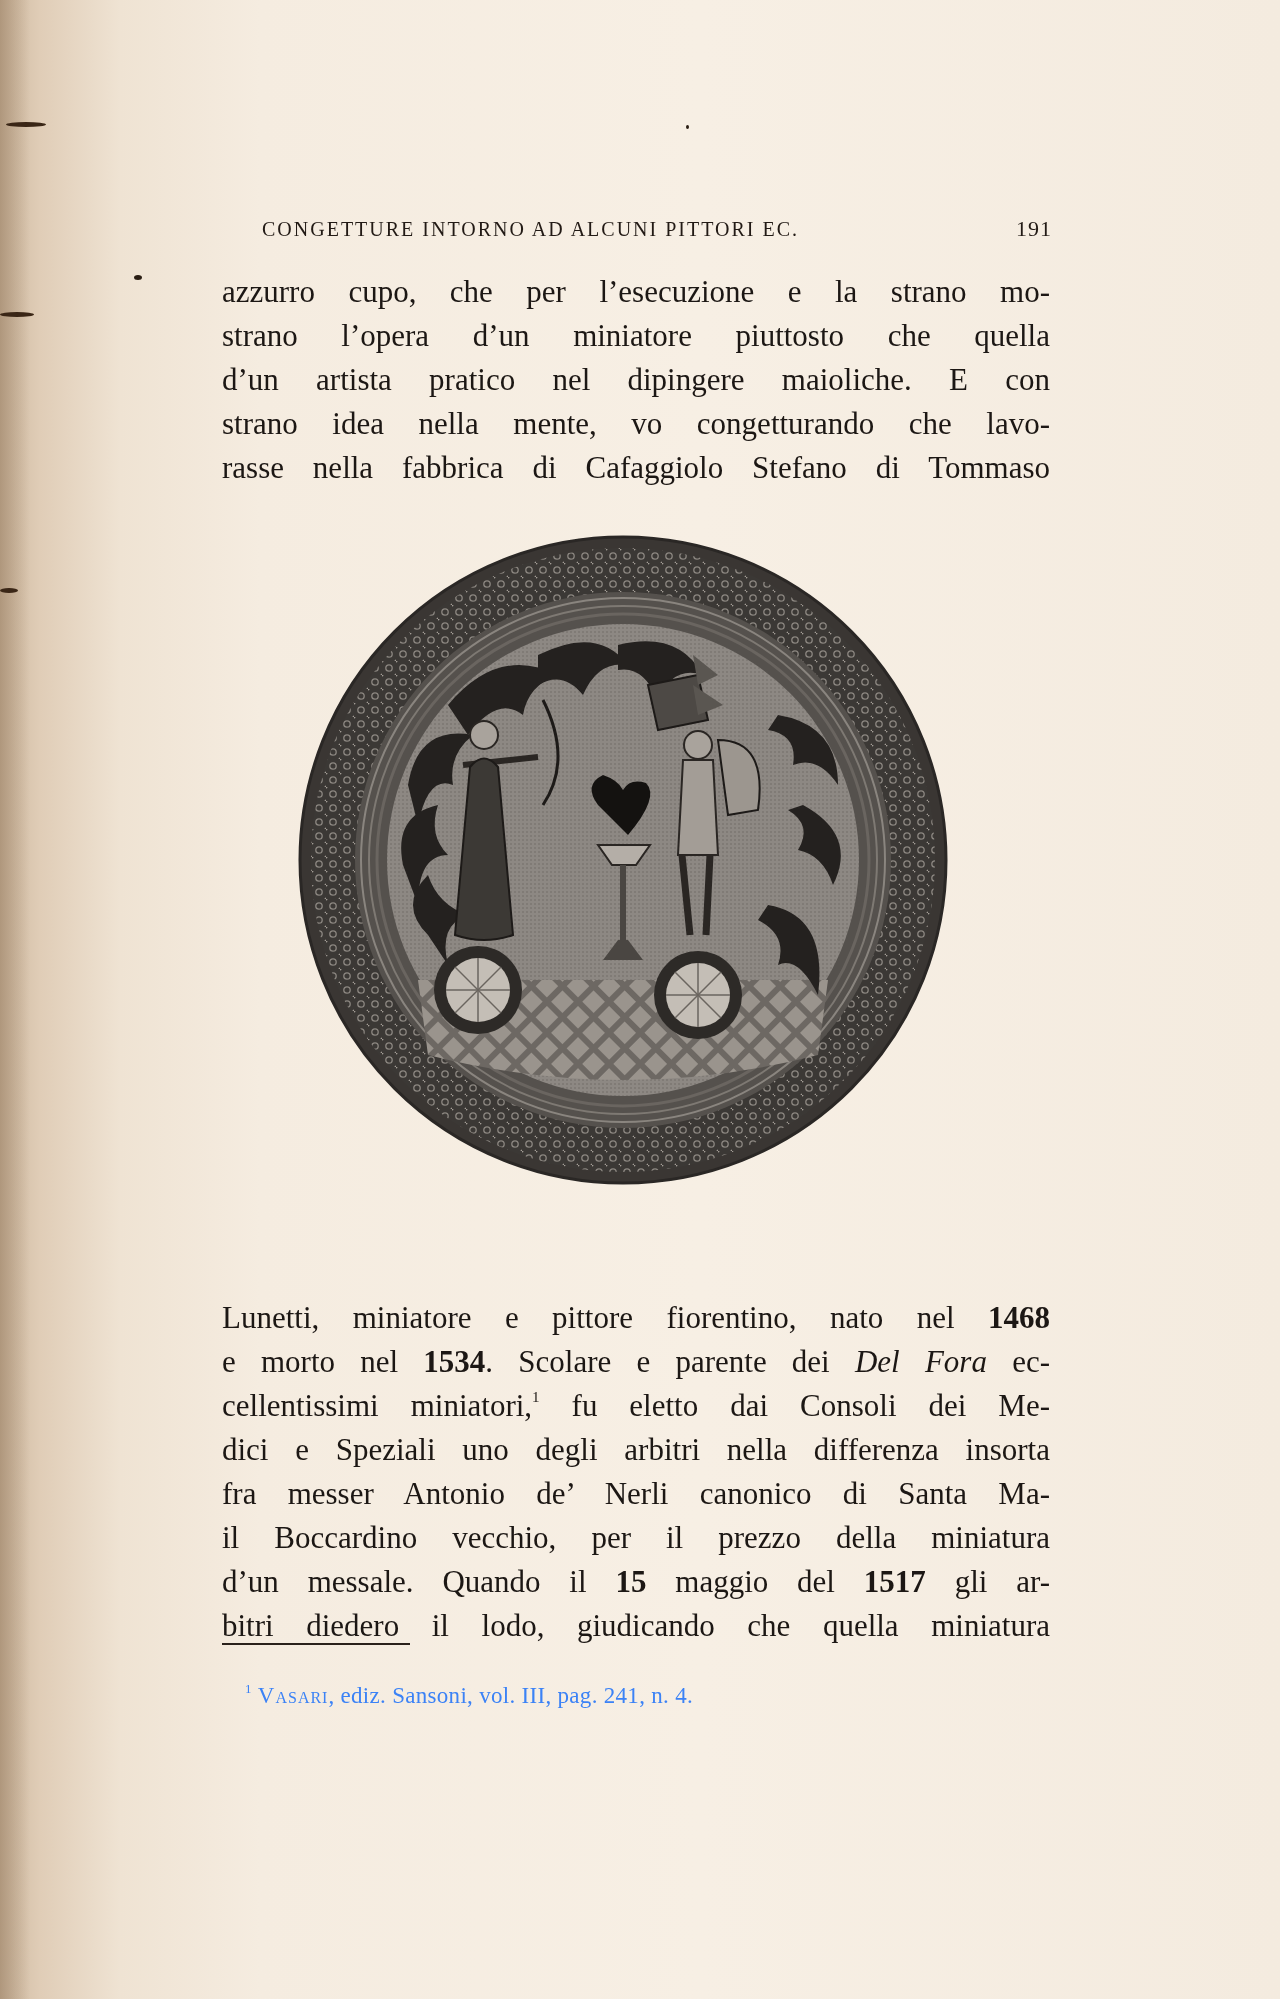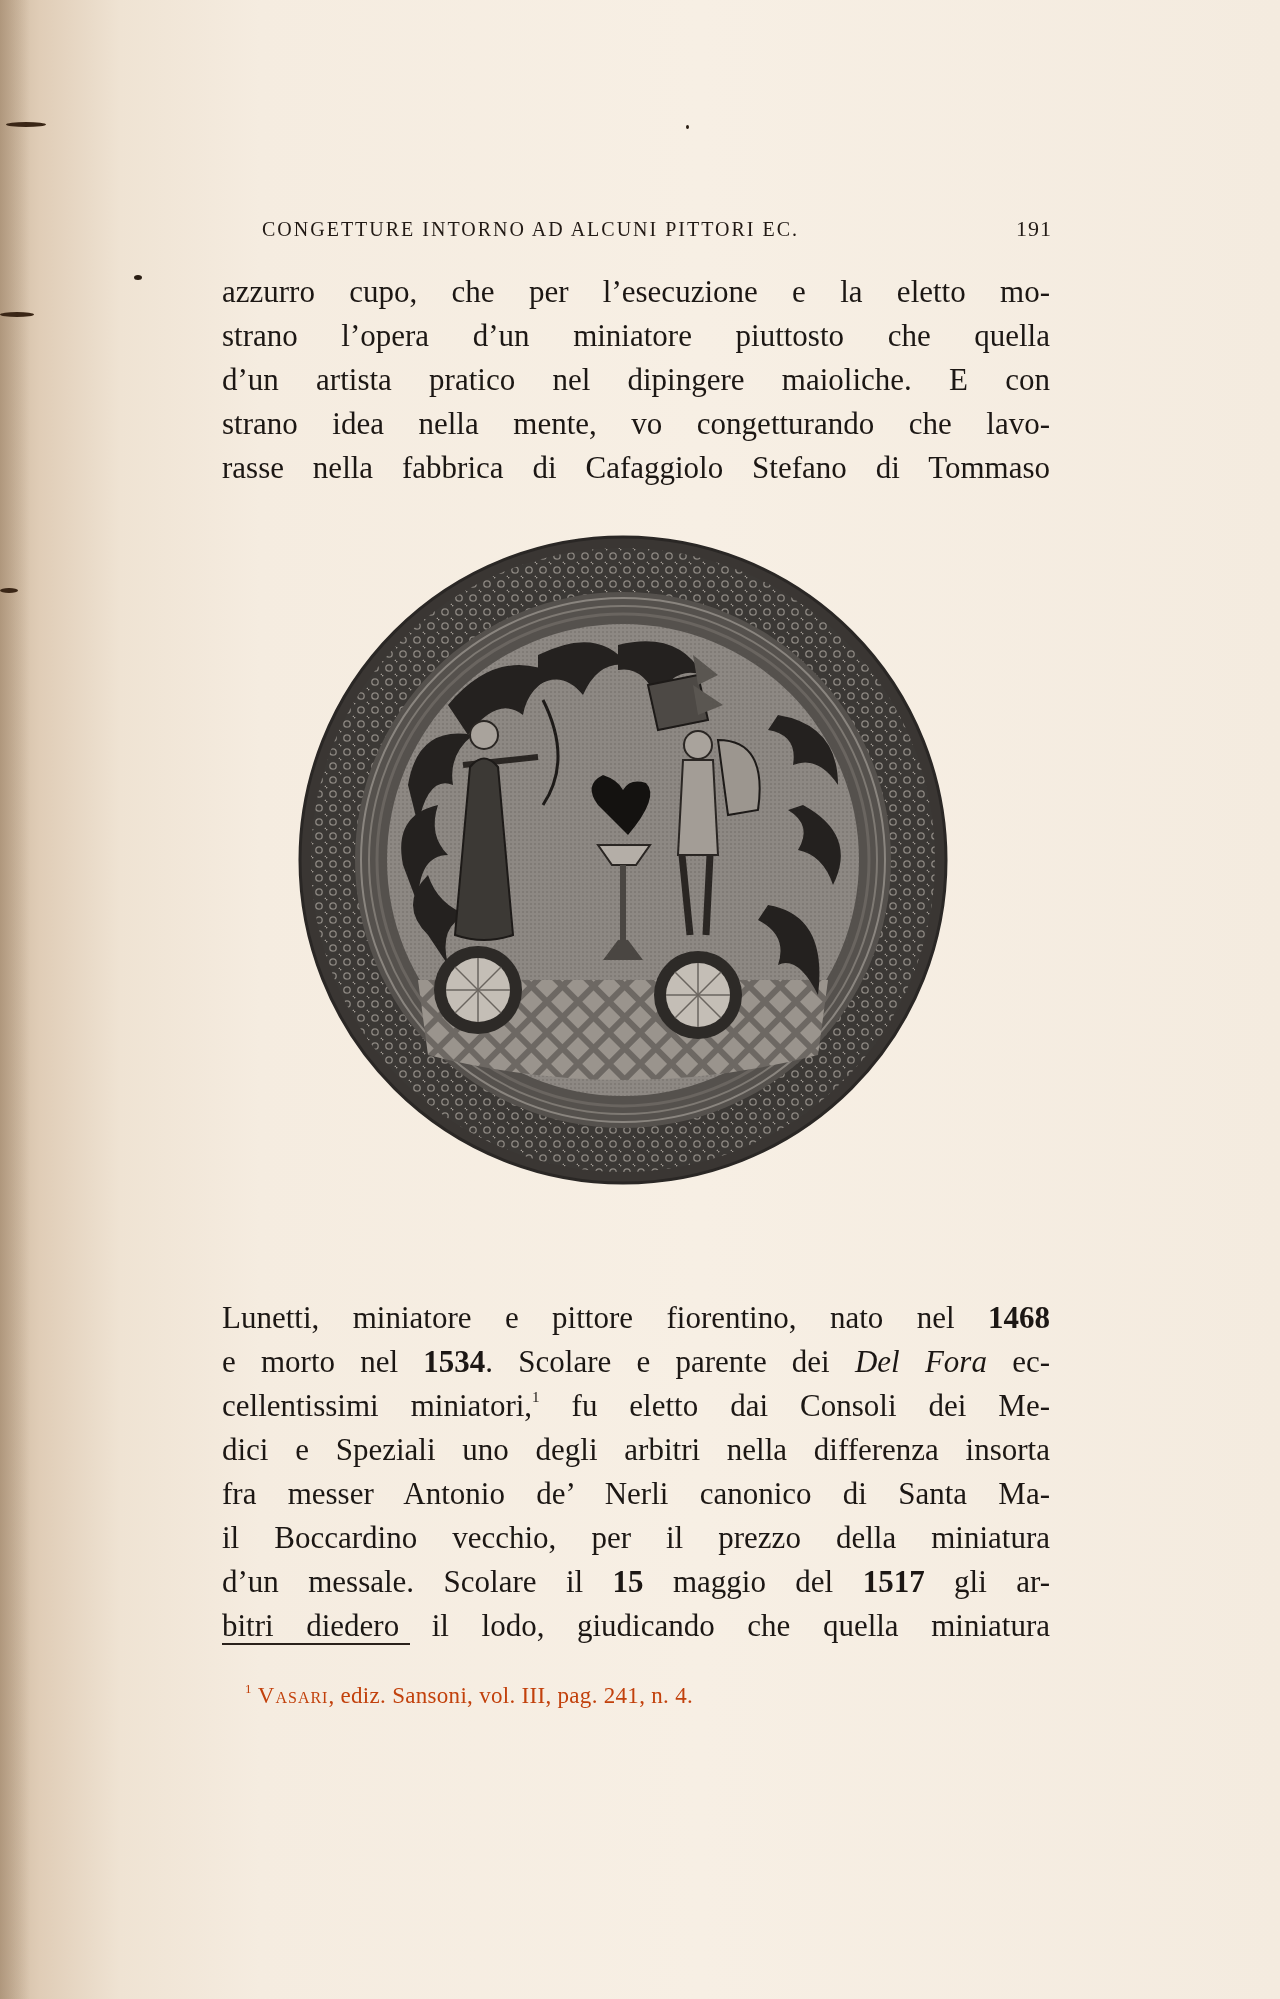--- a/index.html
+++ b/index.html
@@ -61,7 +61,7 @@
 </div>
 
 <div class="text-block top-text">
-  <span class="line">azzurro cupo, che per l’esecuzione e la eletto mo-</span>
+  <span class="line">azzurro cupo, che per l’esecuzione e la strano mo-</span>
   <span class="line">strano l’opera d’un miniatore piuttosto che quella</span>
   <span class="line">d’un artista pratico nel dipingere maioliche. E con</span>
   <span class="line">strano idea nella mente, vo congetturando che lavo-</span>

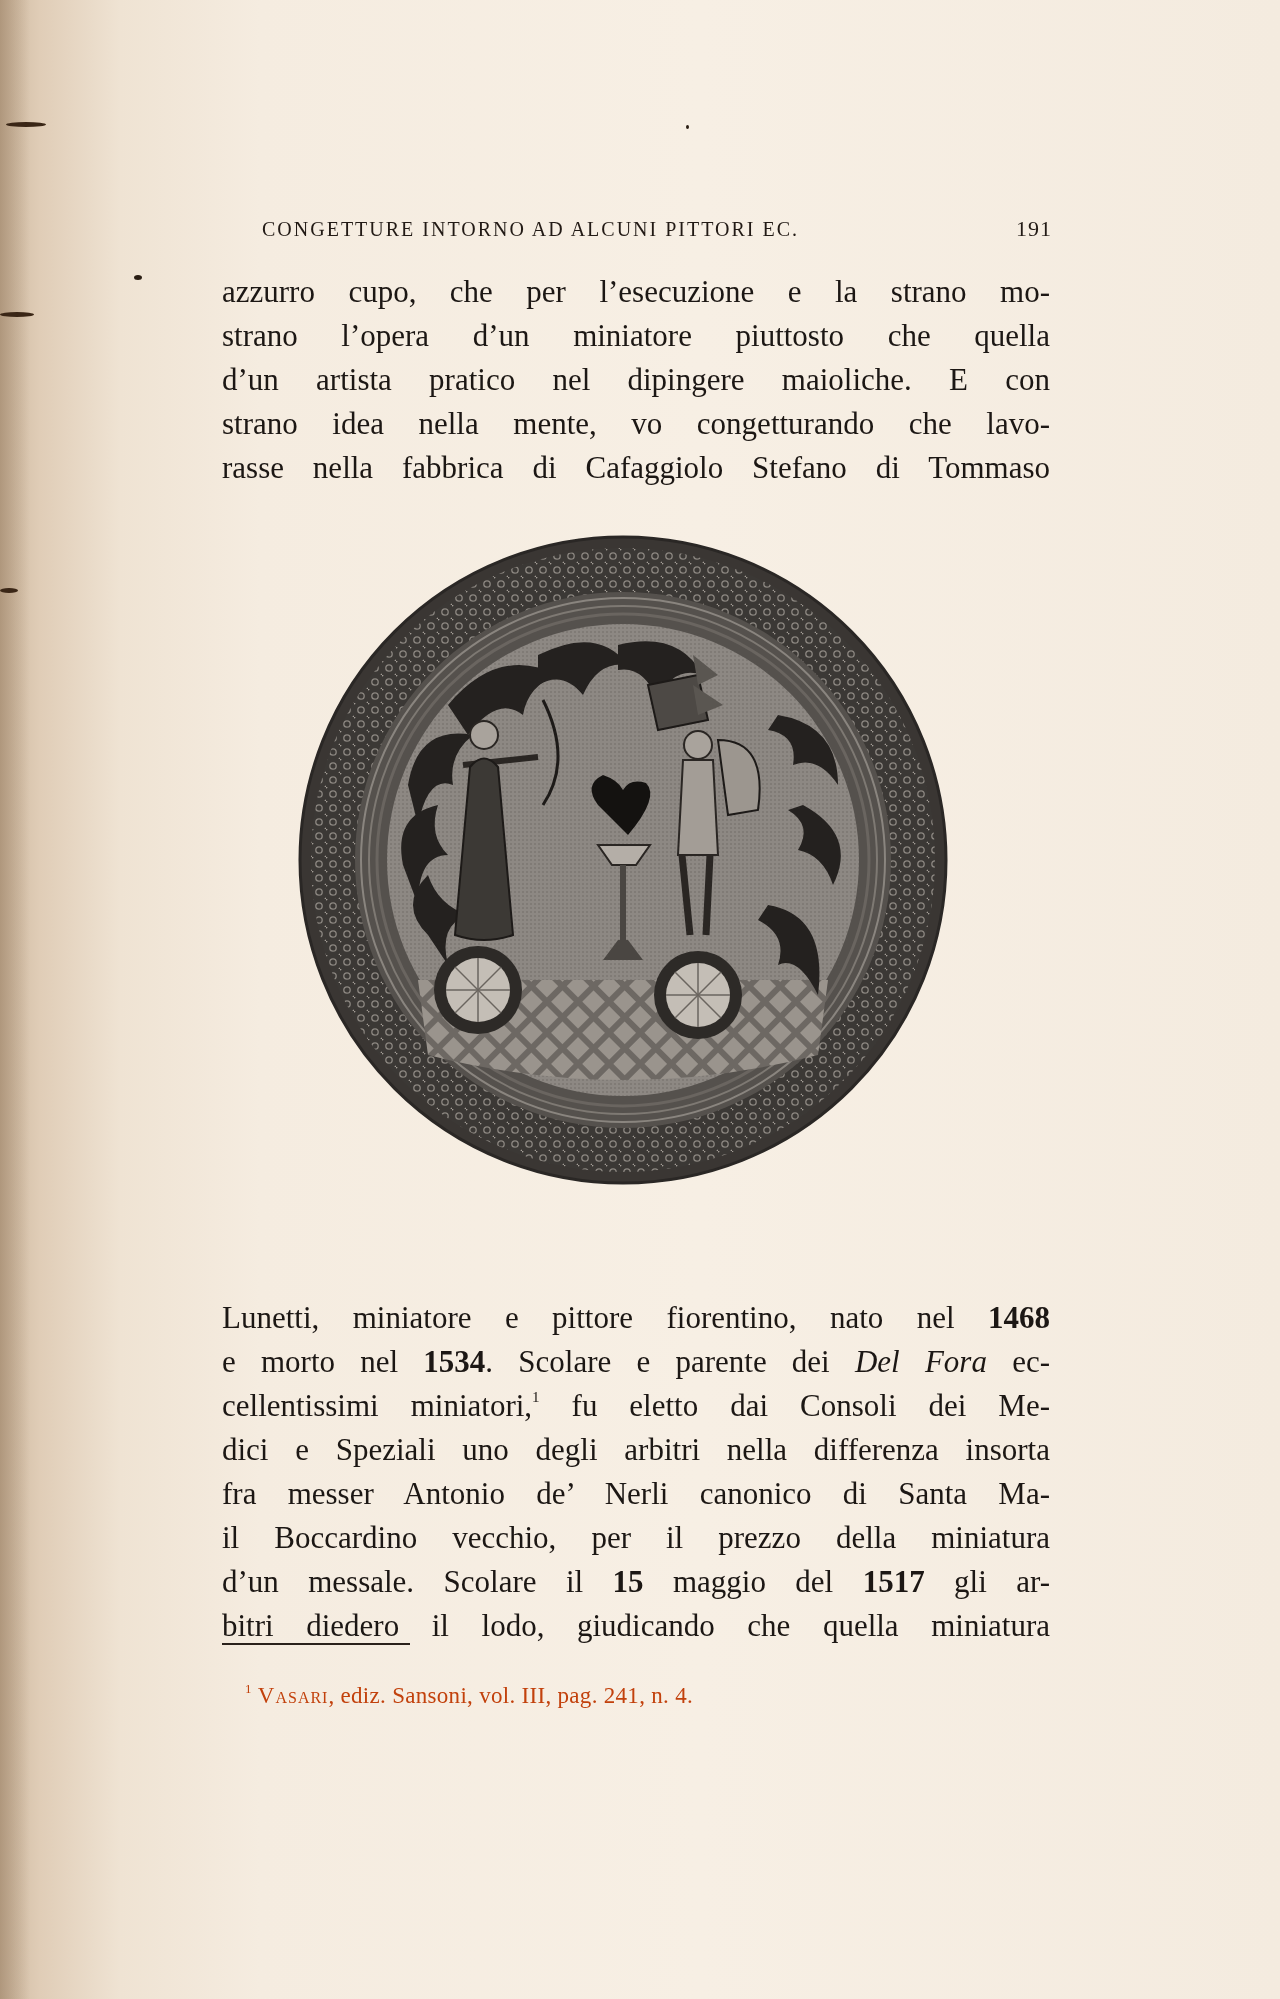--- a/index.html
+++ b/index.html
@@ -158,7 +158,7 @@
   <span class="line">dici e Speziali uno degli arbitri nella differenza insorta</span>
   <span class="line">fra messer Antonio de’ Nerli canonico di Santa Ma-</span>
   <span class="line">il Boccardino vecchio, per il prezzo della miniatura</span>
-  <span class="line"><span>d’un messale. Scolare il </span><span class="num">15</span><span> maggio del </span><span class="num">1517</span><span> gli ar-</span></span>
+  <span class="line"><span>d’un messale. Quando il </span><span class="num">15</span><span> maggio del </span><span class="num">1517</span><span> gli ar-</span></span>
   <span class="line last">bitri diedero il lodo, giudicando che quella miniatura</span>
 </div>
 

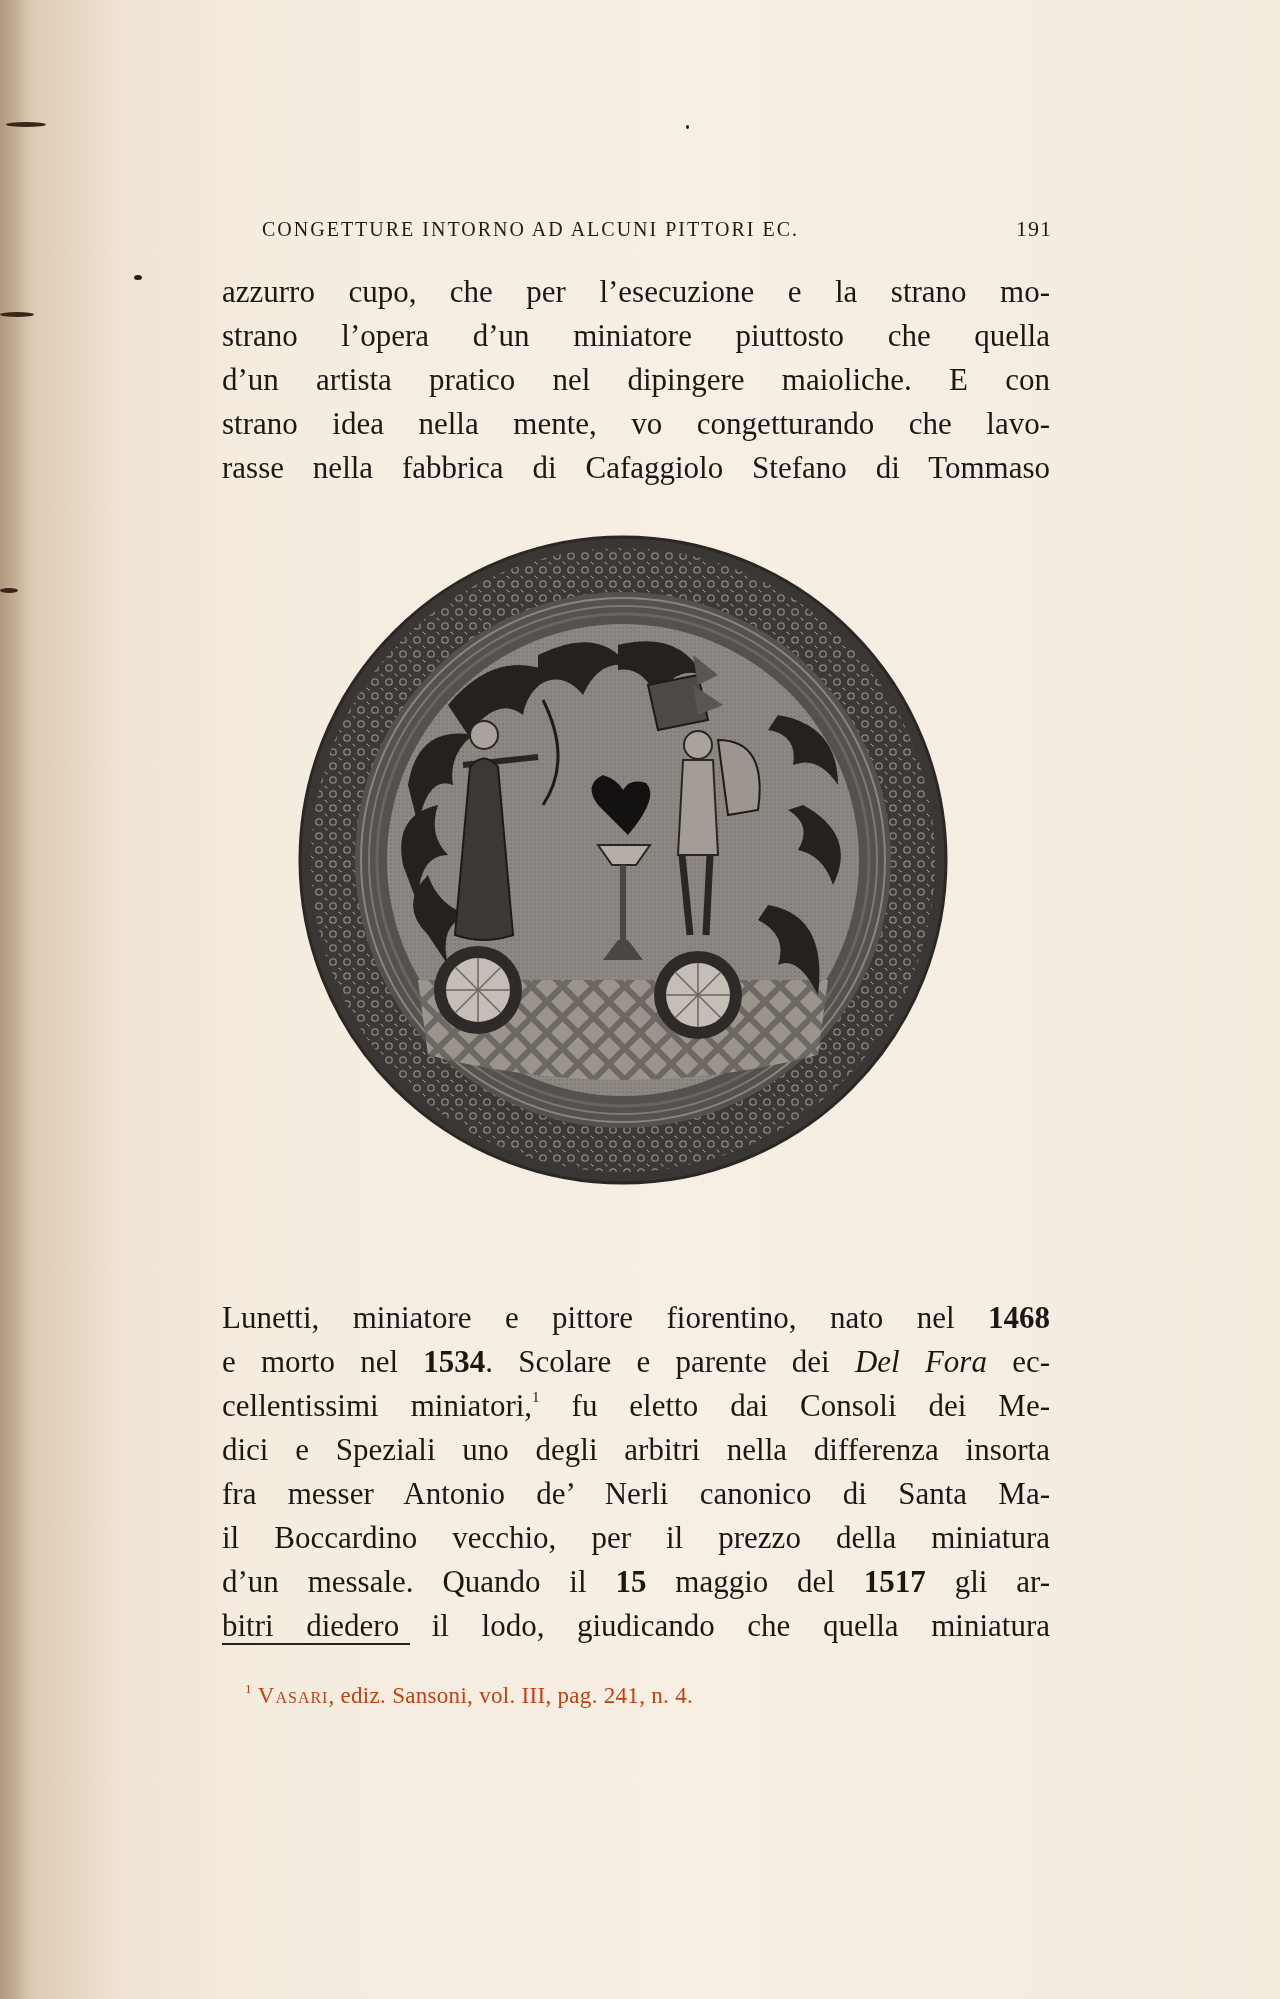--- a/index.html
+++ b/index.html
@@ -41,7 +41,7 @@
   .figure svg { width: 650px; height: 650px; display: block; }
 
   .footnote-rule { position: absolute; left: 222px; top: 1643px; width: 188px; height: 2px; background: #2a211b; }
-  .footnote { position: absolute; left: 245px; top: 1683px; font-size: 23px; letter-spacing: 0.3px; color: #c2410c; }
+  .footnote { position: absolute; left: 245px; top: 1683px; font-size: 23px; letter-spacing: 0.3px; color: #3b82f6; }
   .footnote sup { font-size: 13px; vertical-align: 10px; line-height: 0; margin-right: 6px; }
   .footnote .author { font-variant: small-caps; letter-spacing: 1px; }
 </style>

